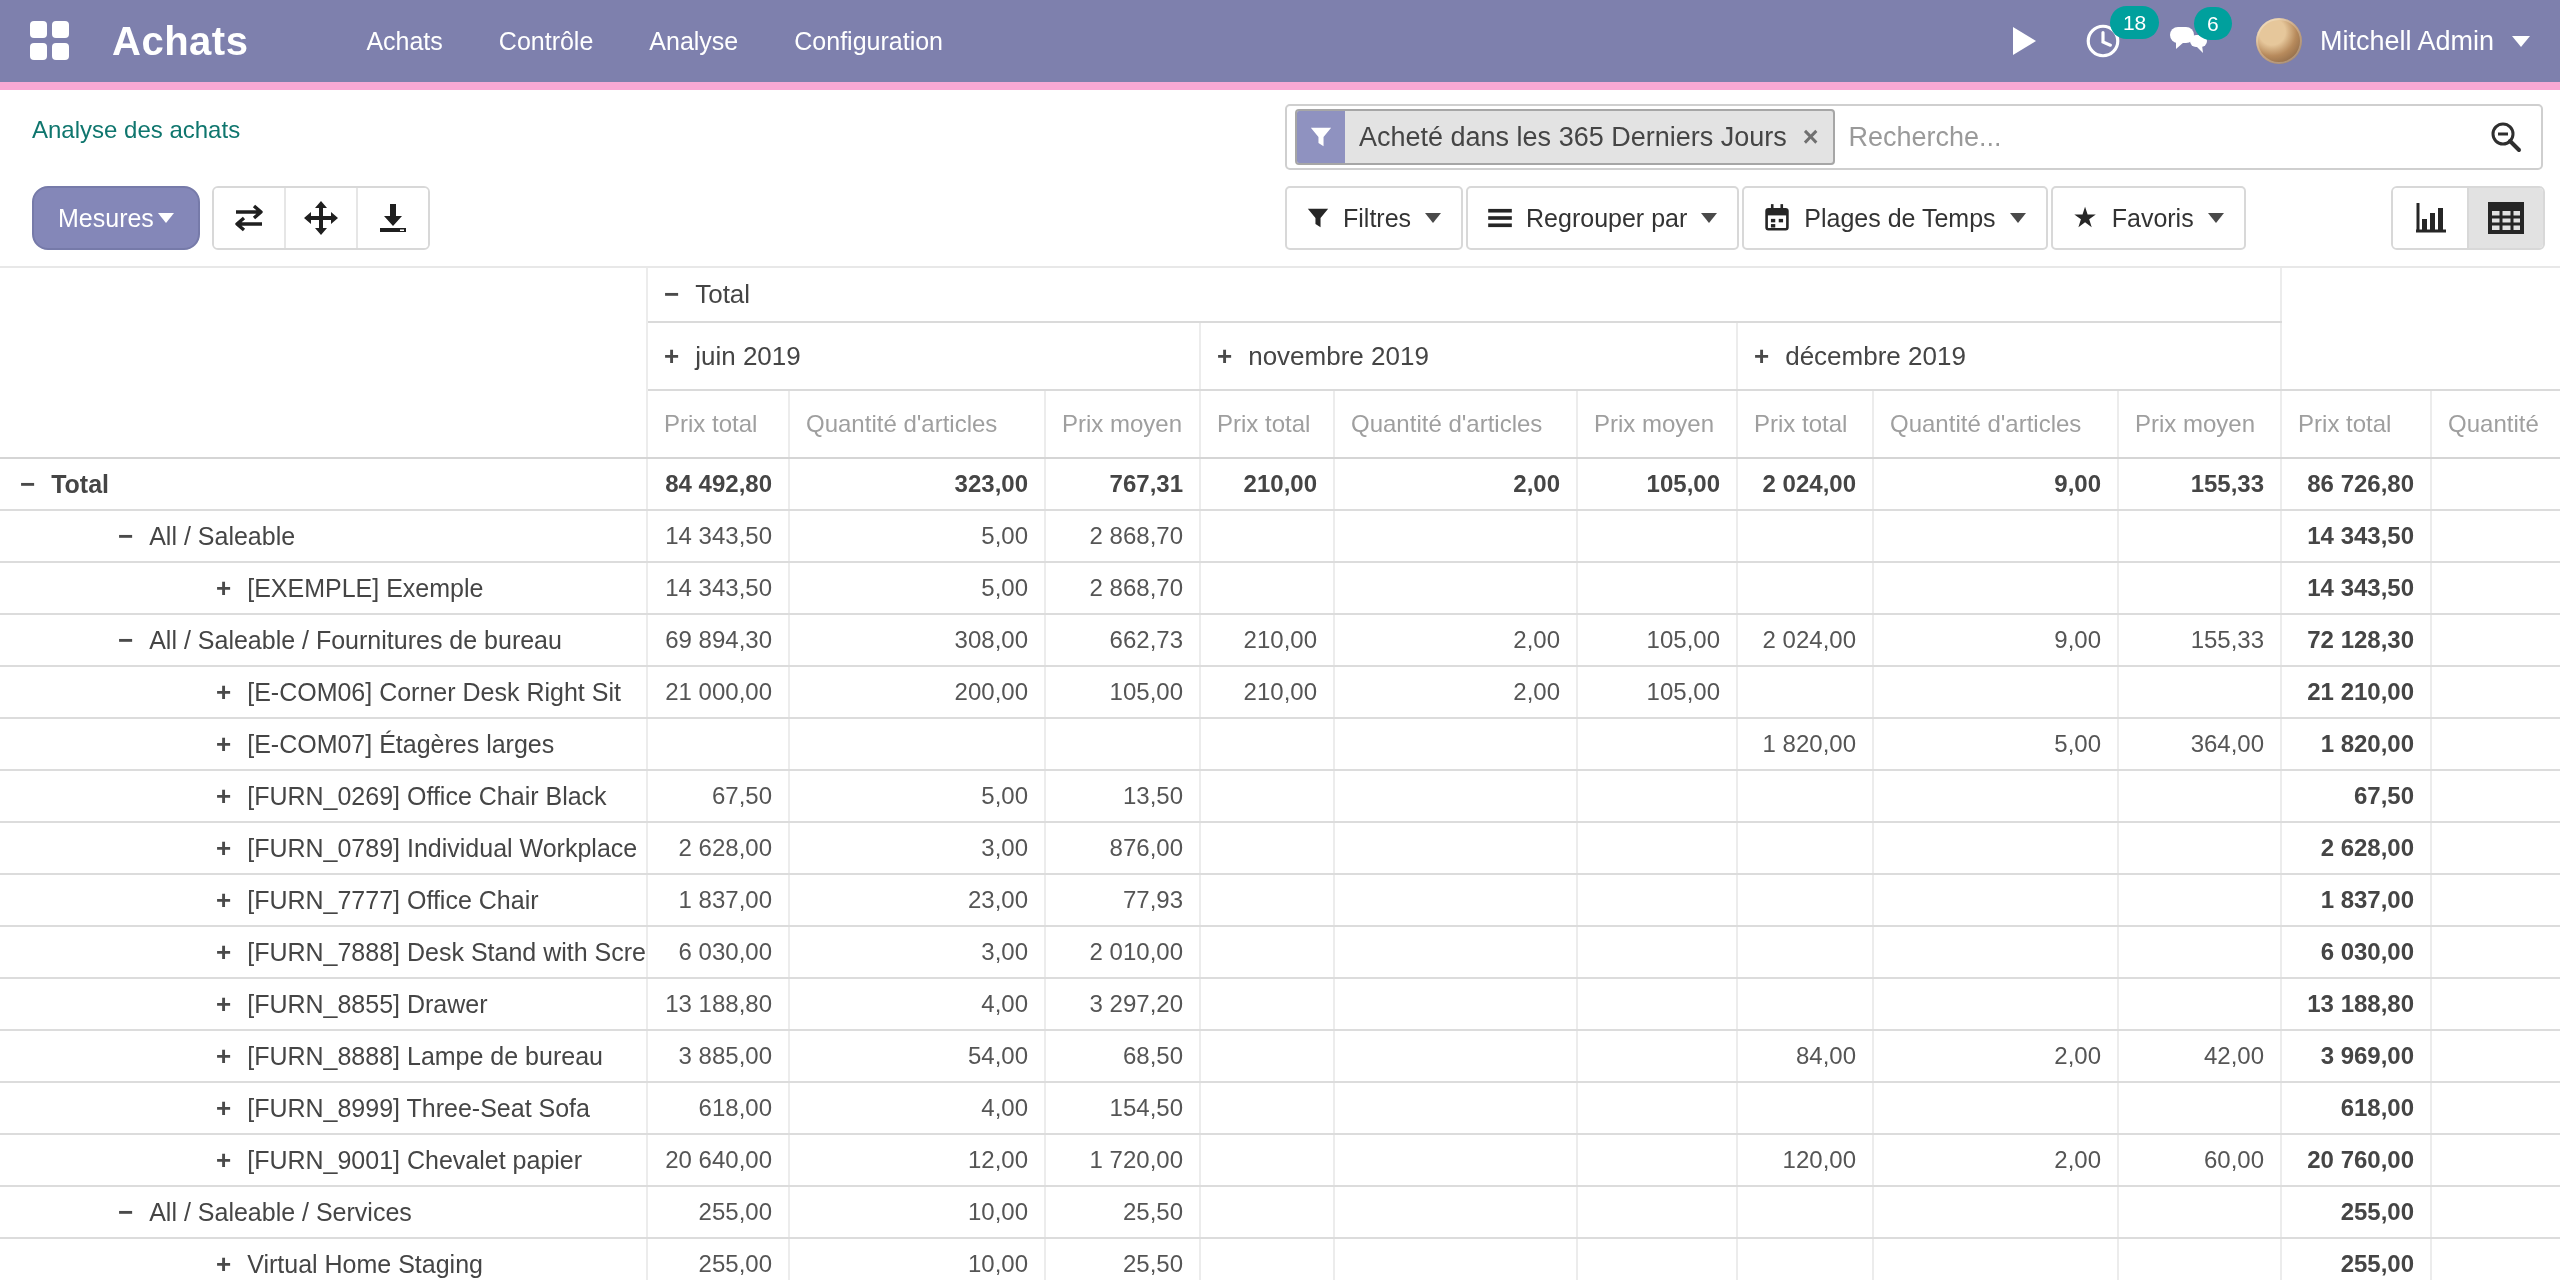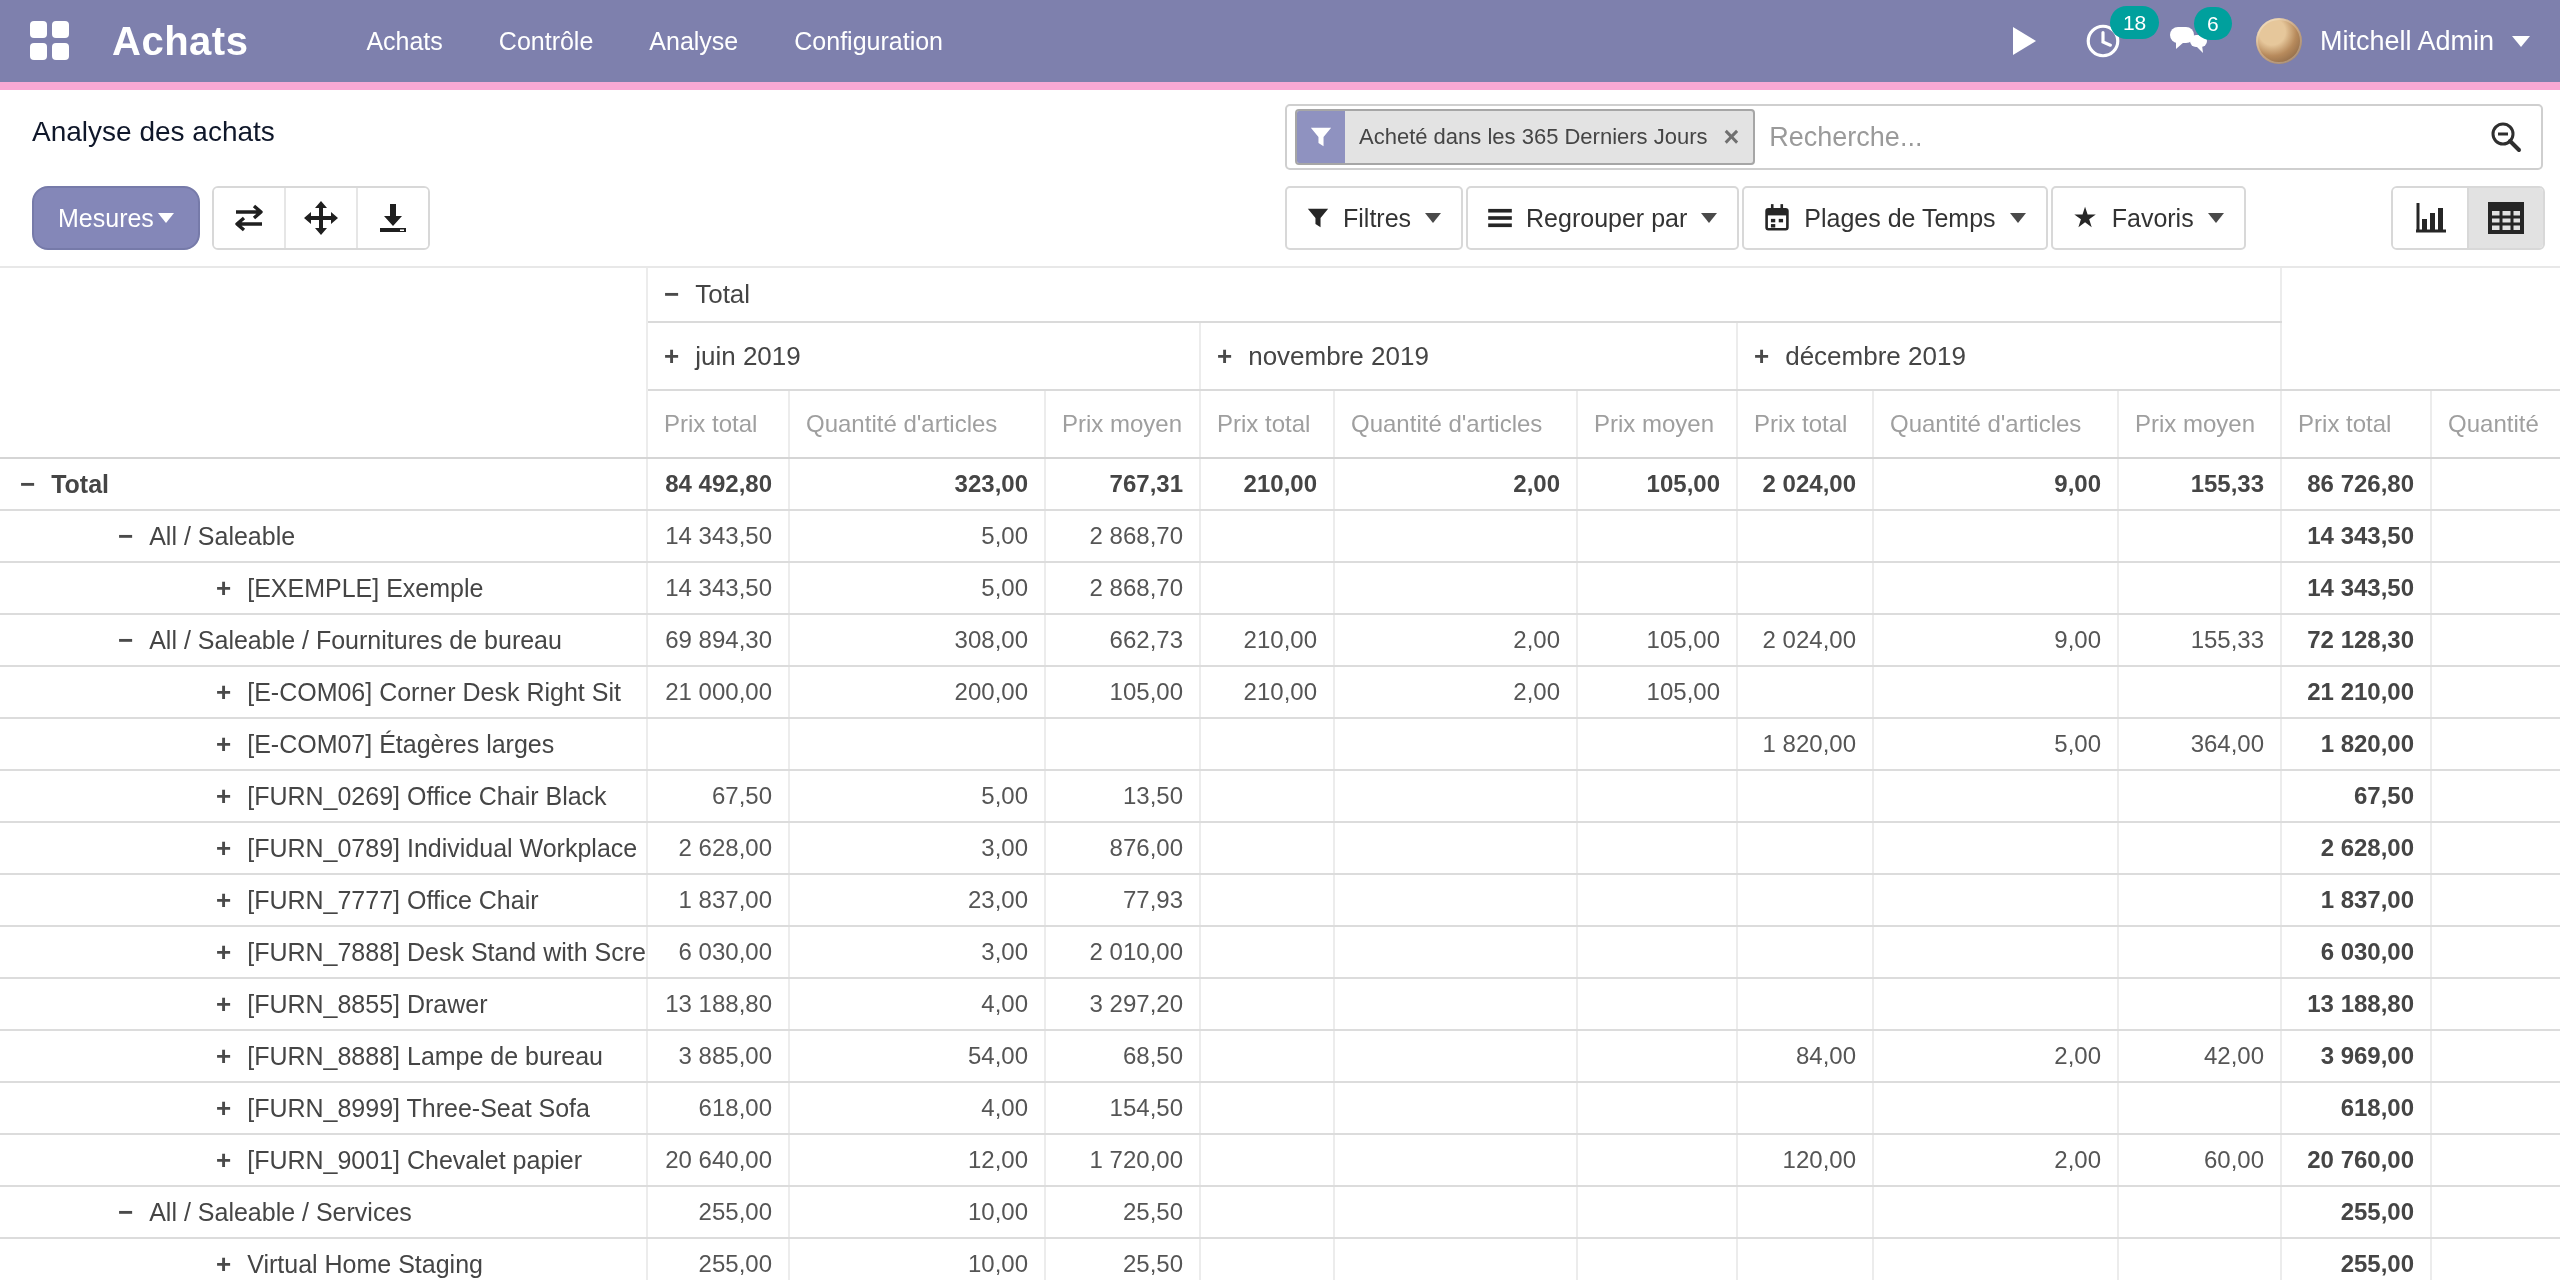--- a/index.html
+++ b/index.html
@@ -30,7 +30,7 @@
 
   
   .control-panel{position:relative;height:176px}
-  .cp-title{position:absolute;left:32px;top:26px;font-size:28px;color:#0f172a}
+  .cp-title{position:absolute;left:32px;top:26px;font-size:24px;color:#0f766e}
   .searchbar{position:absolute;left:1285px;top:14px;width:1258px;height:66px;background:#fff;
              border:2px solid #cfcfcf;border-radius:5px;display:flex;align-items:center;
              padding:0 18px 0 8px;box-sizing:border-box}

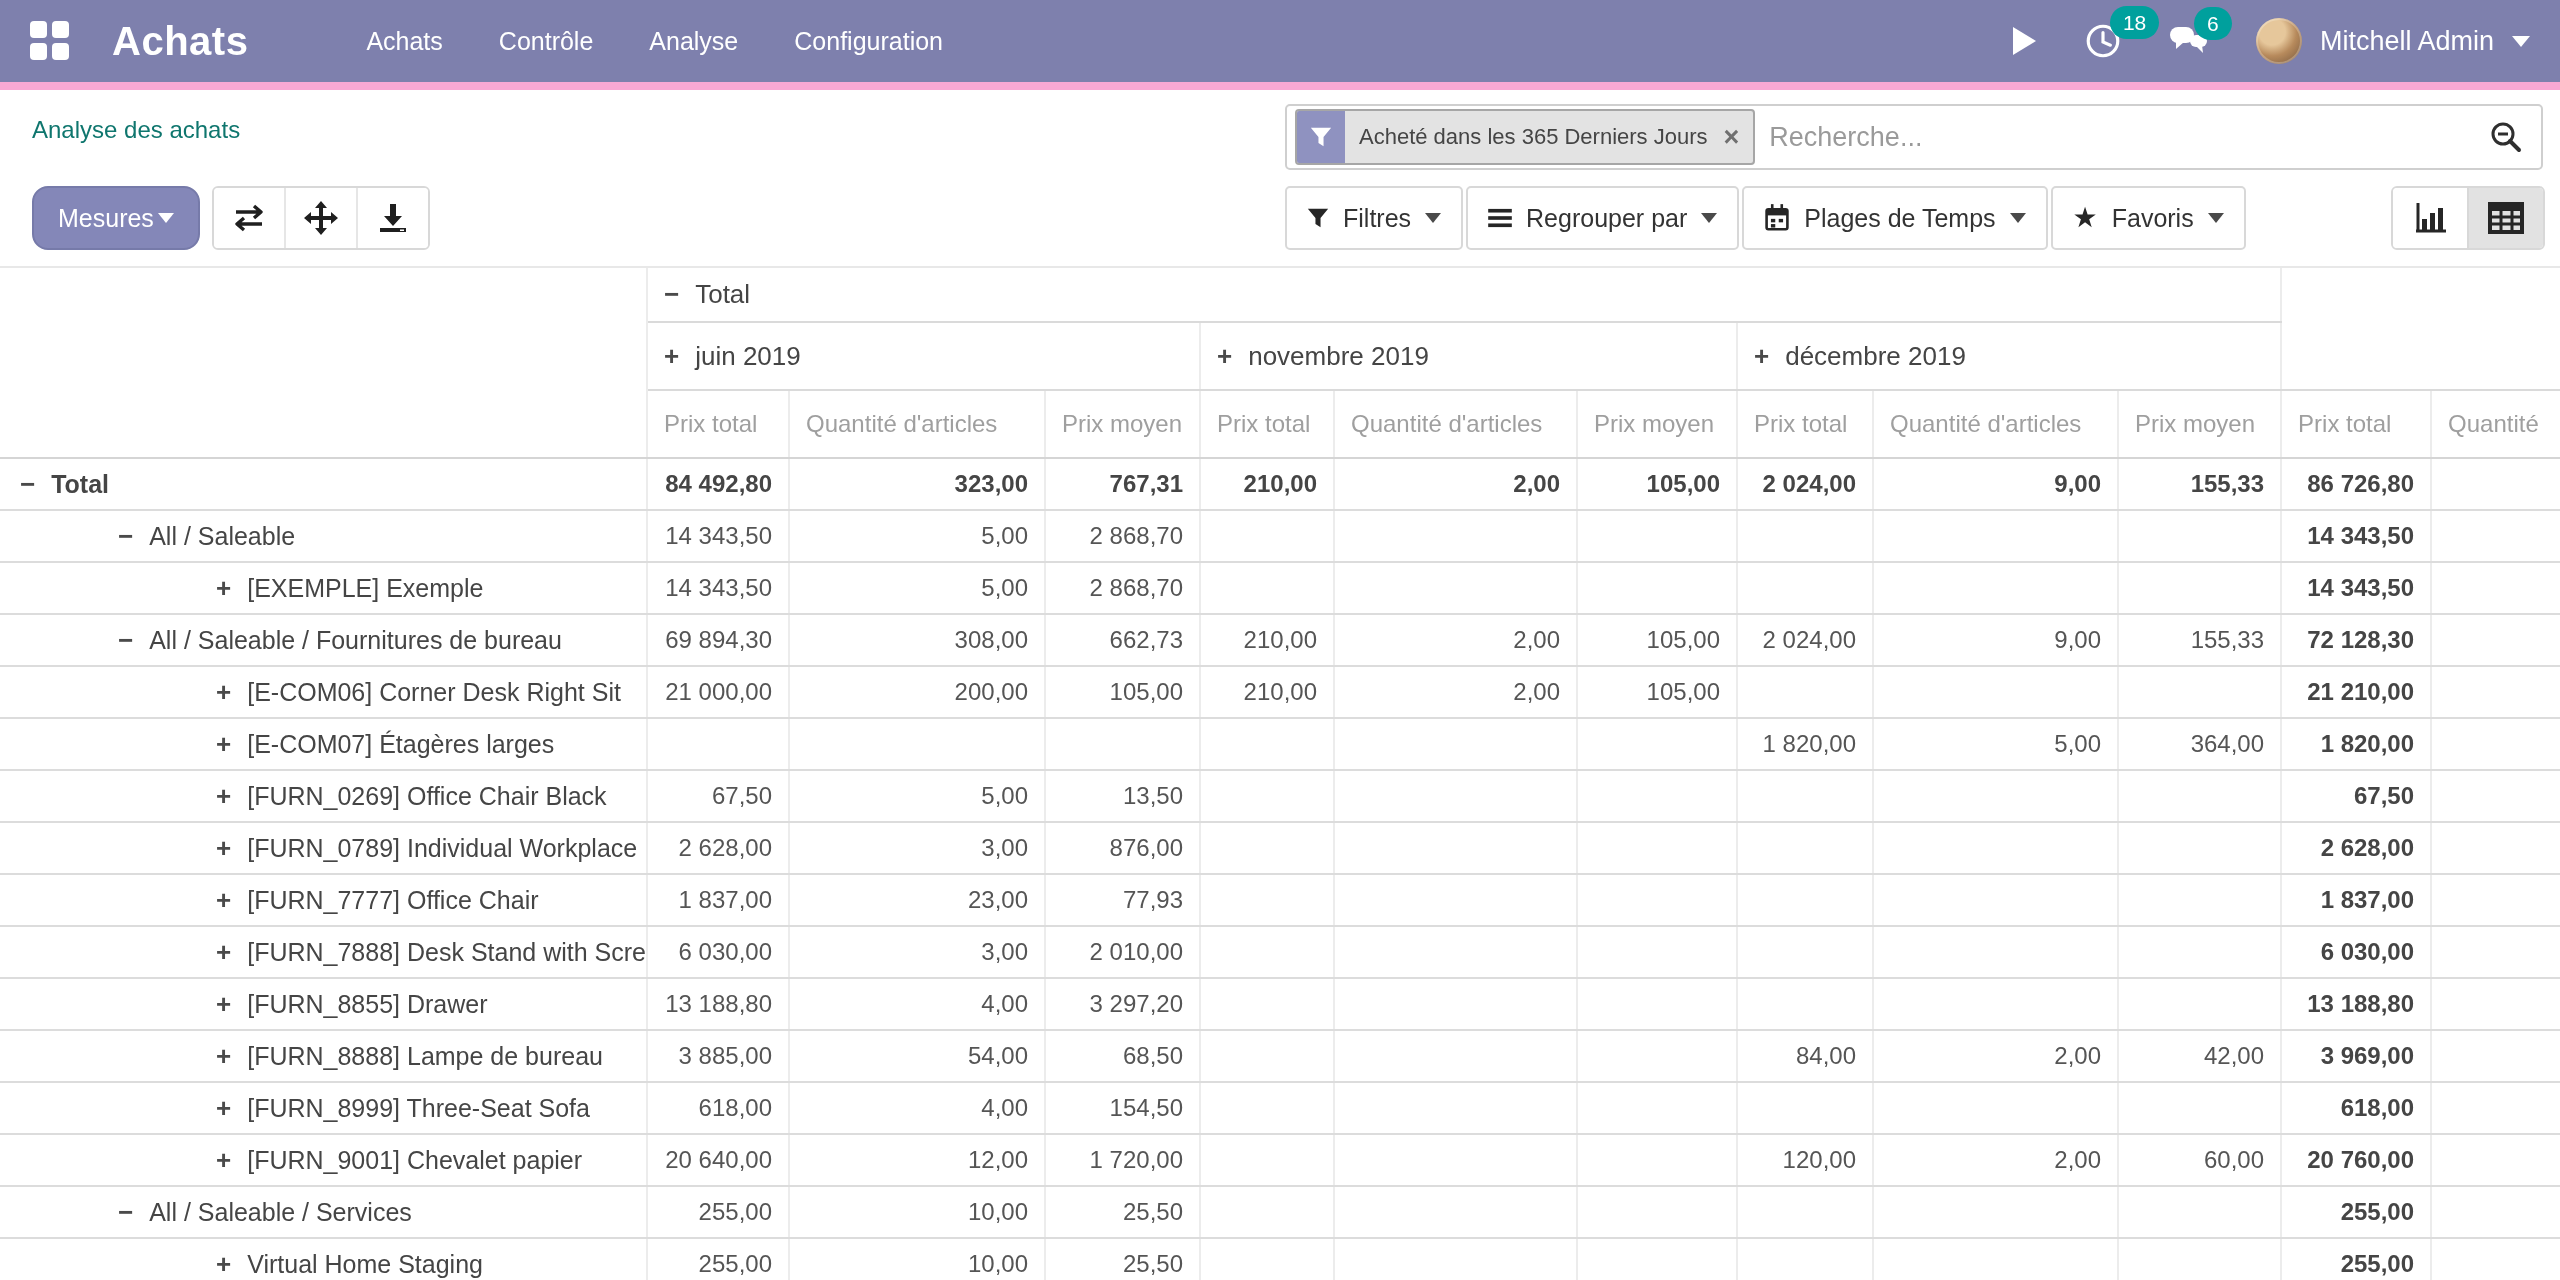--- a/index.html
+++ b/index.html
@@ -37,7 +37,7 @@
   .facet{display:flex;align-items:stretch;height:52px;border:2px solid #a6a6a6;border-radius:4px;
          overflow:hidden;background:#e3e3e3;flex:0 0 auto}
   .facet-ico{width:48px;background:#8f92c0;display:flex;align-items:center;justify-content:center;color:#fff}
-  .facet-label{padding:0 14px;display:flex;align-items:center;font-size:22px;color:#454545;white-space:nowrap}
+  .facet-label{padding:0 14px;display:flex;align-items:center;font-size:27px;color:#454545;white-space:nowrap}
   .facet-close{padding:0 14px 0 2px;display:flex;align-items:center;color:#707070;
                font-size:27px;font-weight:900;cursor:pointer}
   .search-input{flex:1;border:none;outline:none;font-size:27px;color:#555;padding-left:14px;

